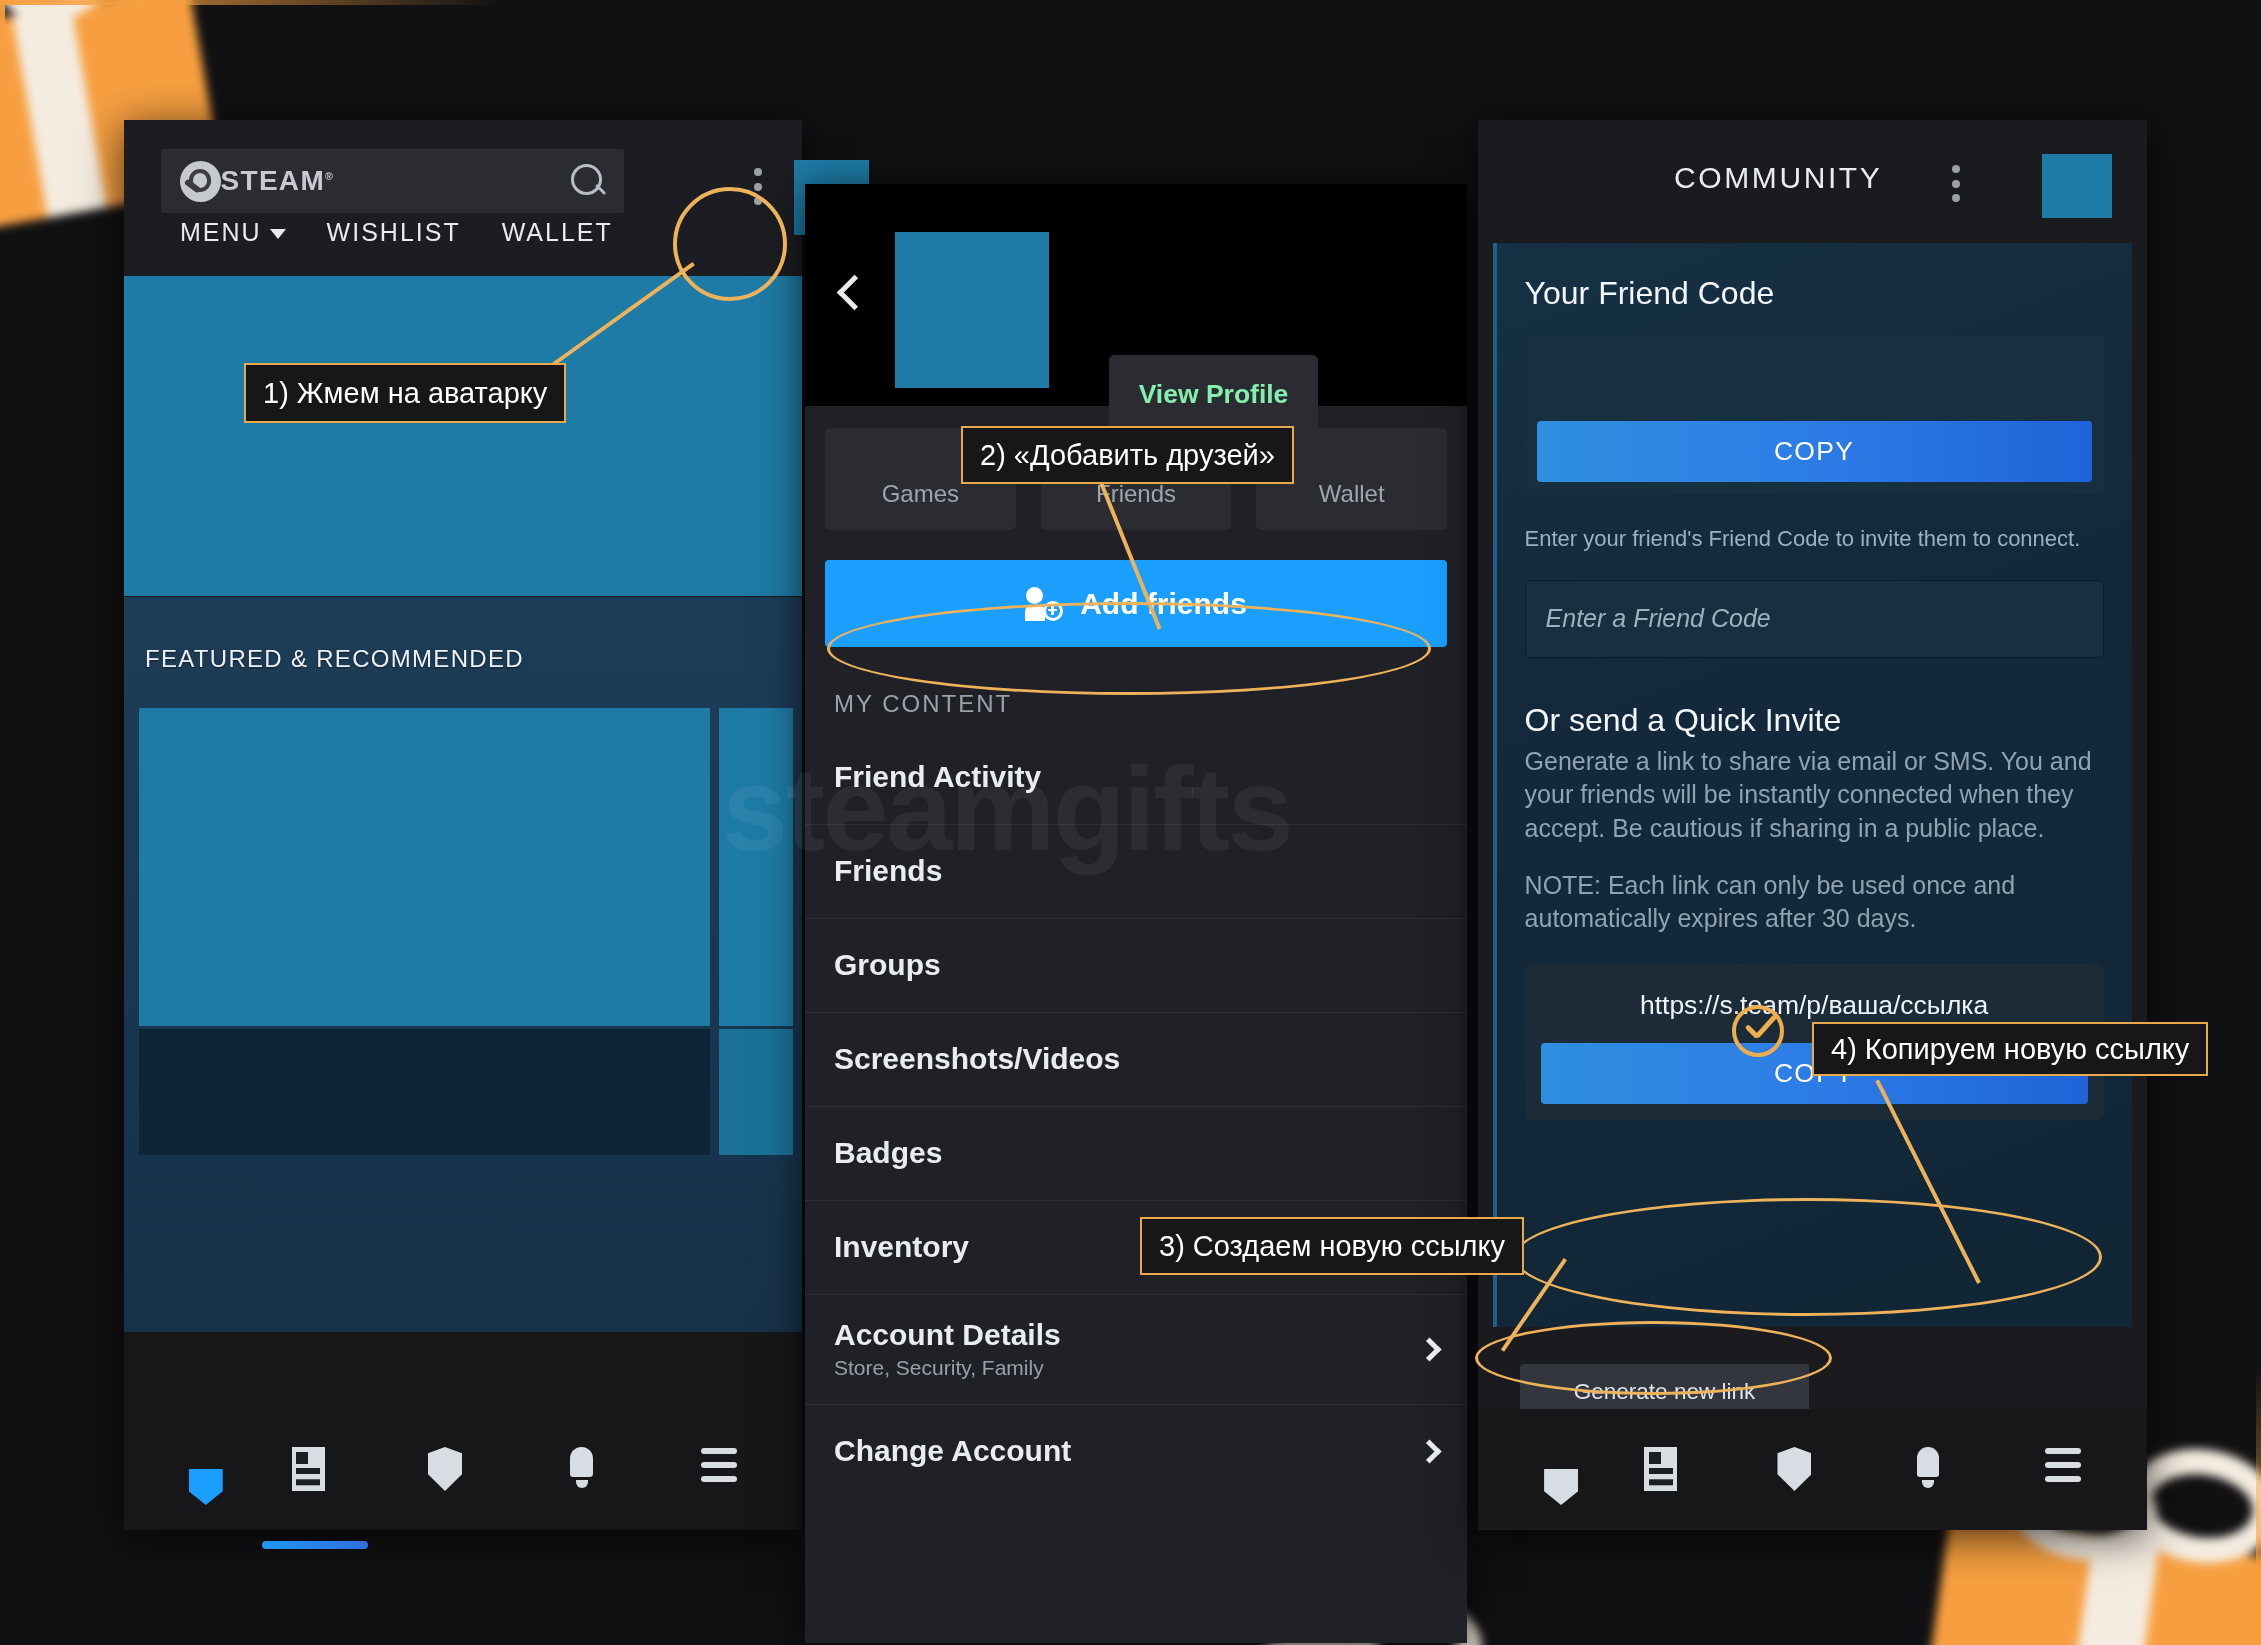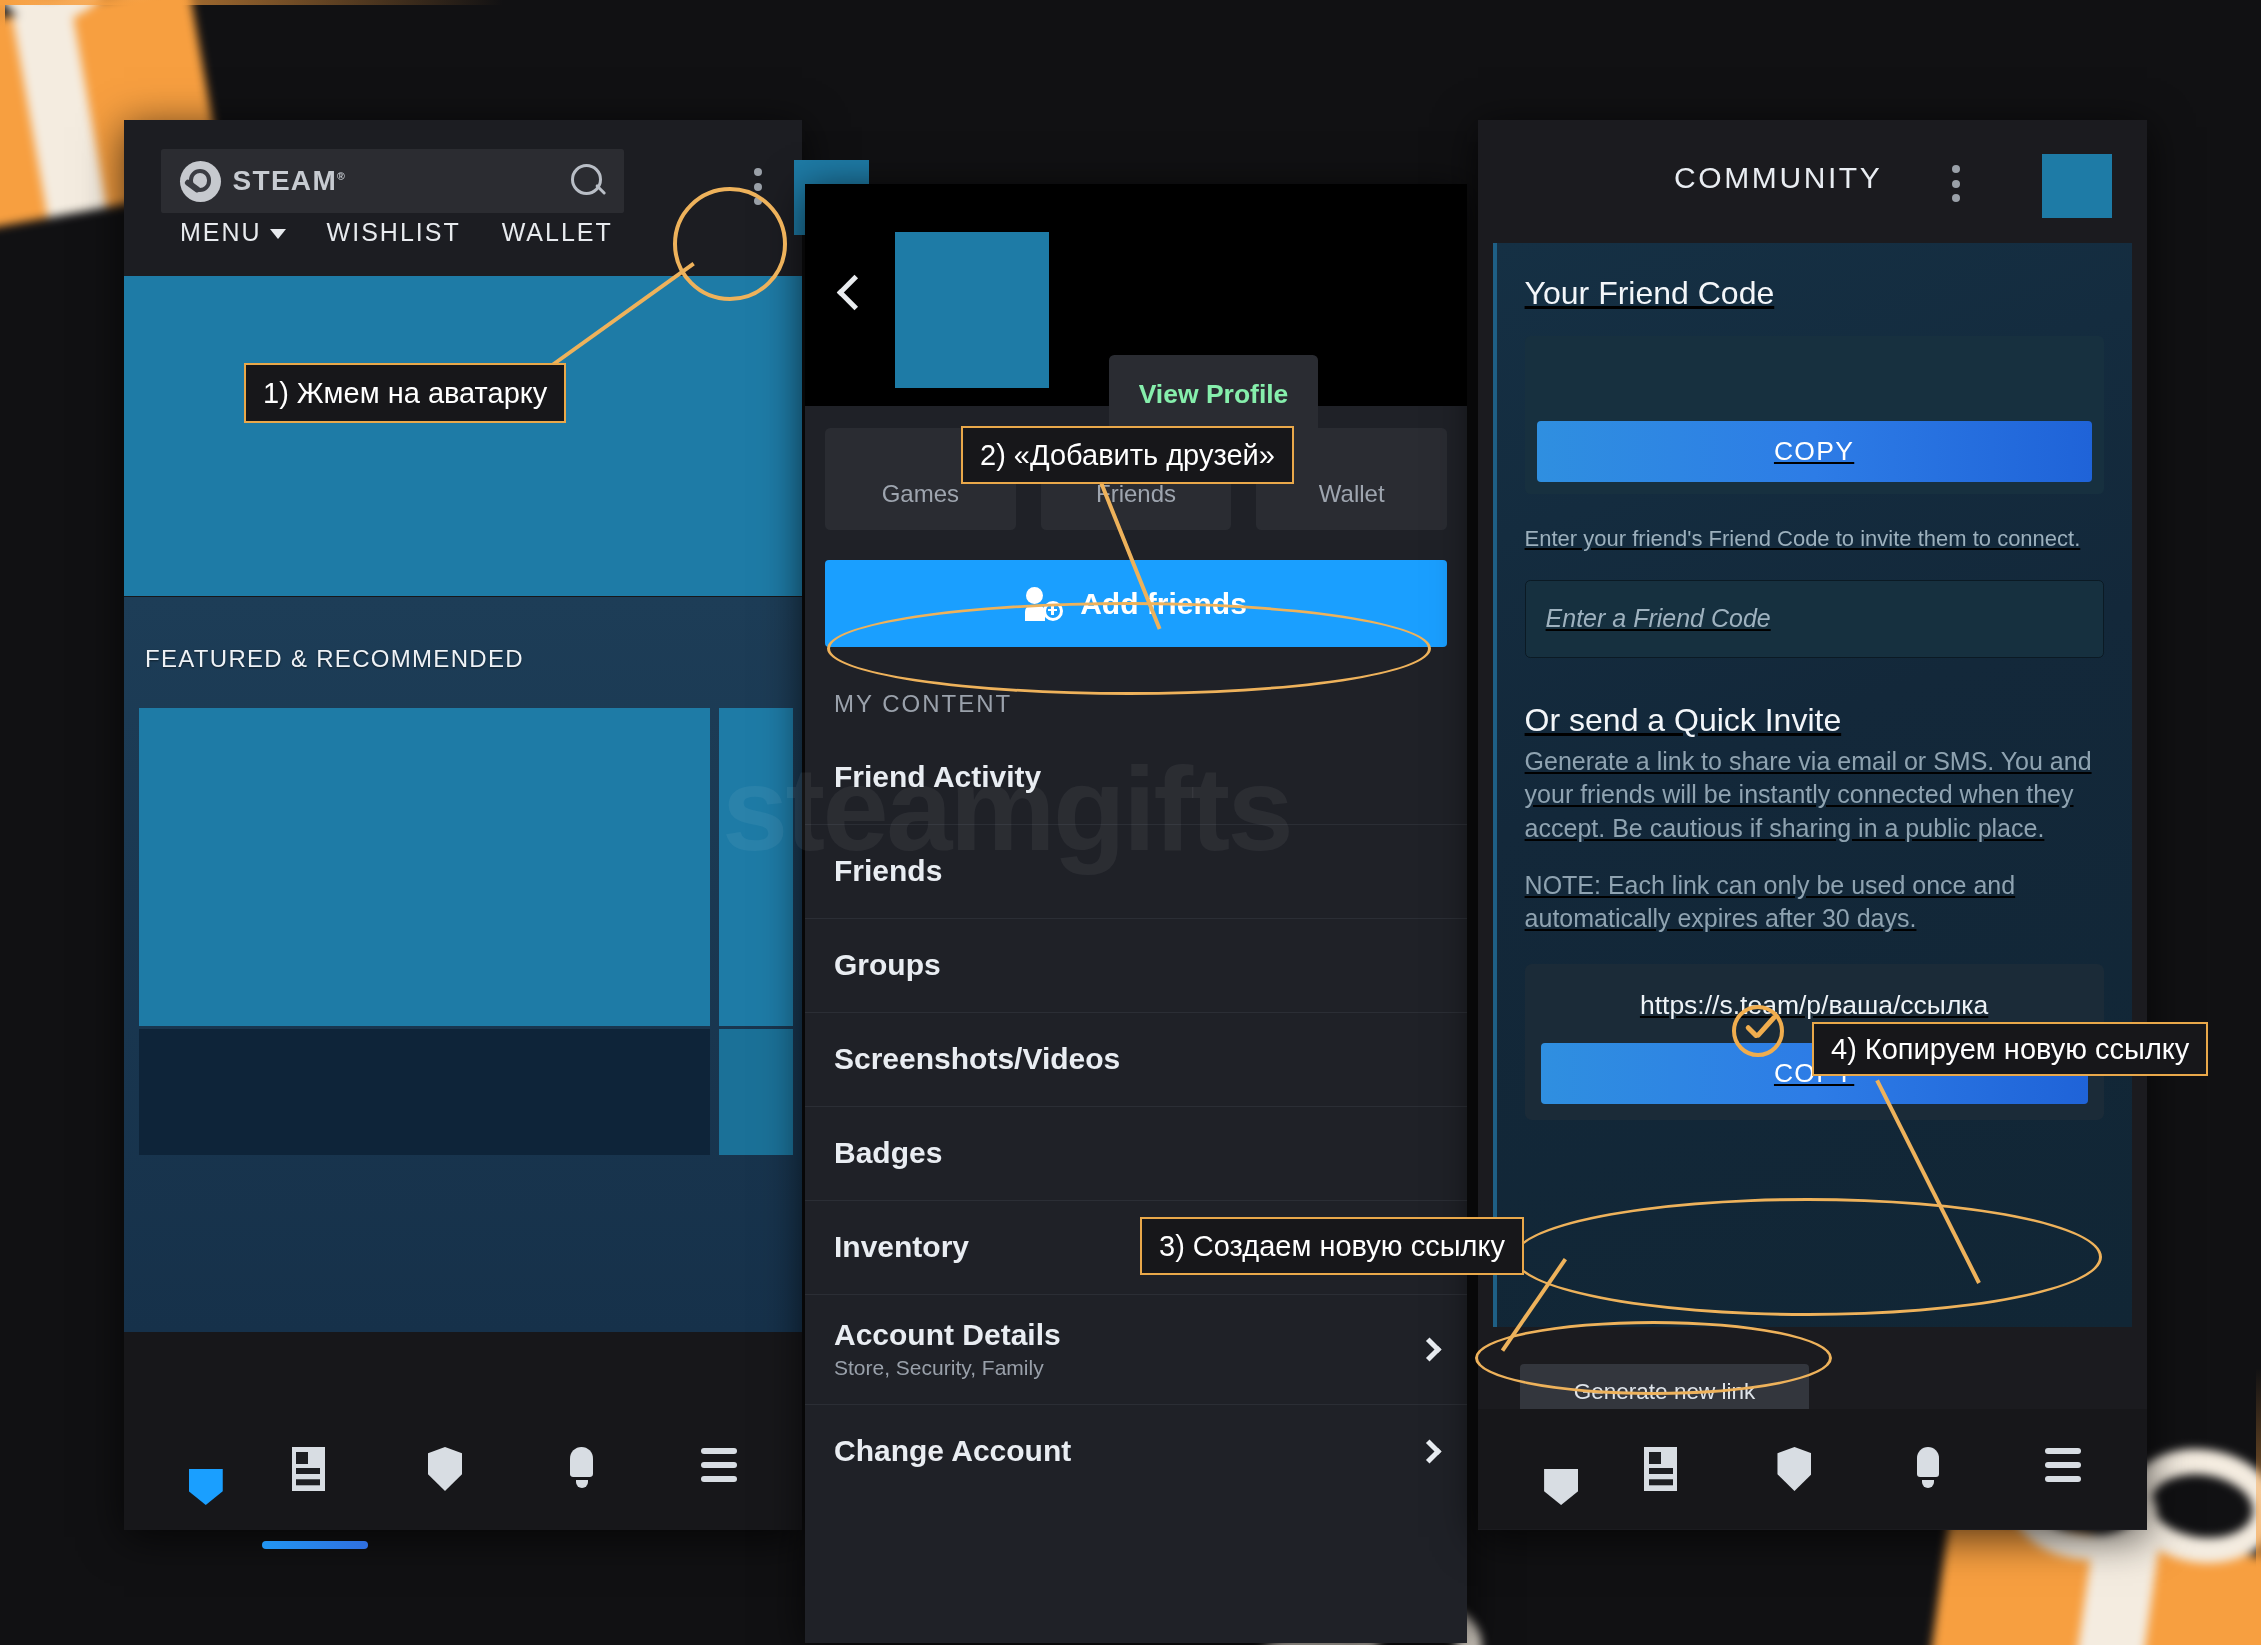--- a/index.html
+++ b/index.html
@@ -38,7 +38,7 @@
     position:absolute; left:37px; top:29px; width:463px; height:64px;
     background:#2b2c31; border-radius:2.6px; display:flex; align-items:center; padding:0 18.5px;
   }
-  #steam-logo-wrap { display:flex; align-items:center; gap:12px; flex:1; }
+  #steam-logo-wrap { display:flex; align-items:center; flex:1; }
   .steam-mark { width:41px; height:41px; border-radius:50%; background:#c6c9ce; position:relative; flex:none;}
   .steam-mark::before{content:"";position:absolute;left:9.3px;top:8.6px;width:14.6px;height:14.6px;border-radius:50%;border:4px solid #3a3c42;}
   .steam-mark::after{content:"";position:absolute;left:4px;top:22.5px;width:17px;height:6px;background:#3a3c42;transform:rotate(36deg);border-radius:2.6px;}

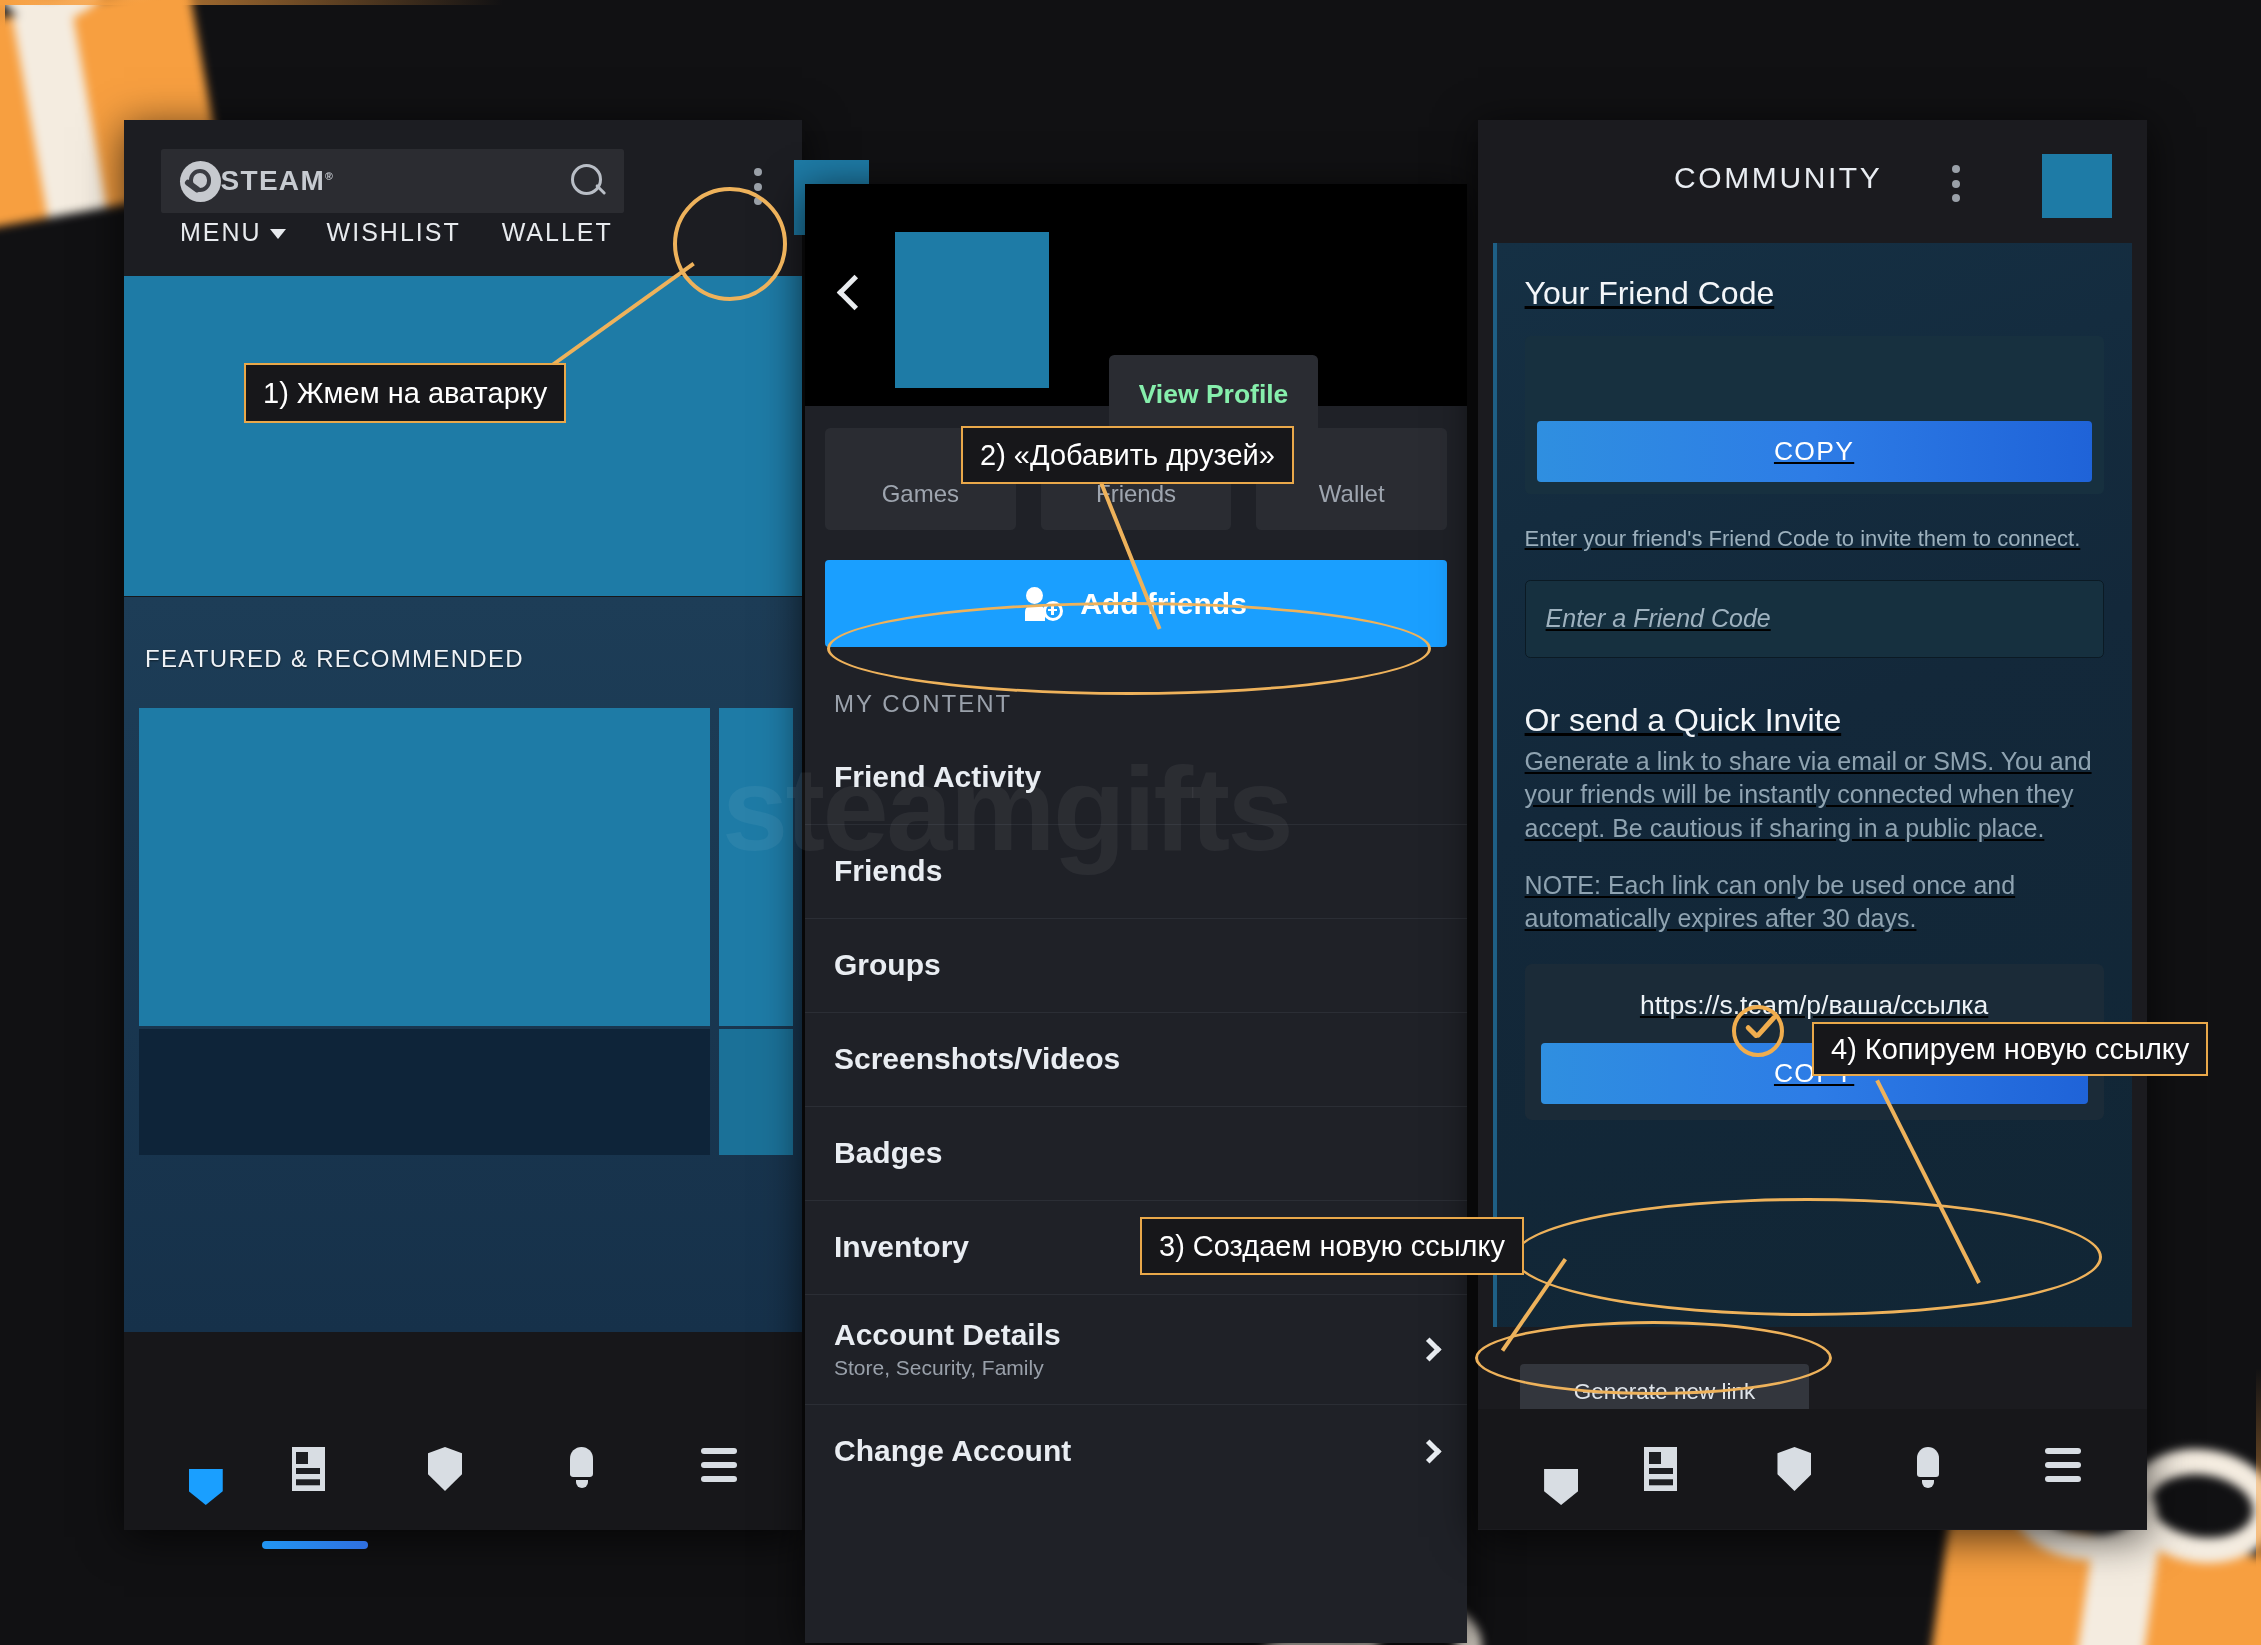--- a/index.html
+++ b/index.html
@@ -131,7 +131,6 @@
     position:absolute; left:14.6px; top:123px; width:639px; height:1084px;
     background:linear-gradient(160deg,#153044 0%,#13283a 45%,#112635 100%);
     border-left:4px solid #1e5f85;
-    text-decoration:underline;
   }
   .fc-pad { padding:0 28px; }
   #fc-title { color:#f3f6f9; font-size:32px; padding-top:32px; }

